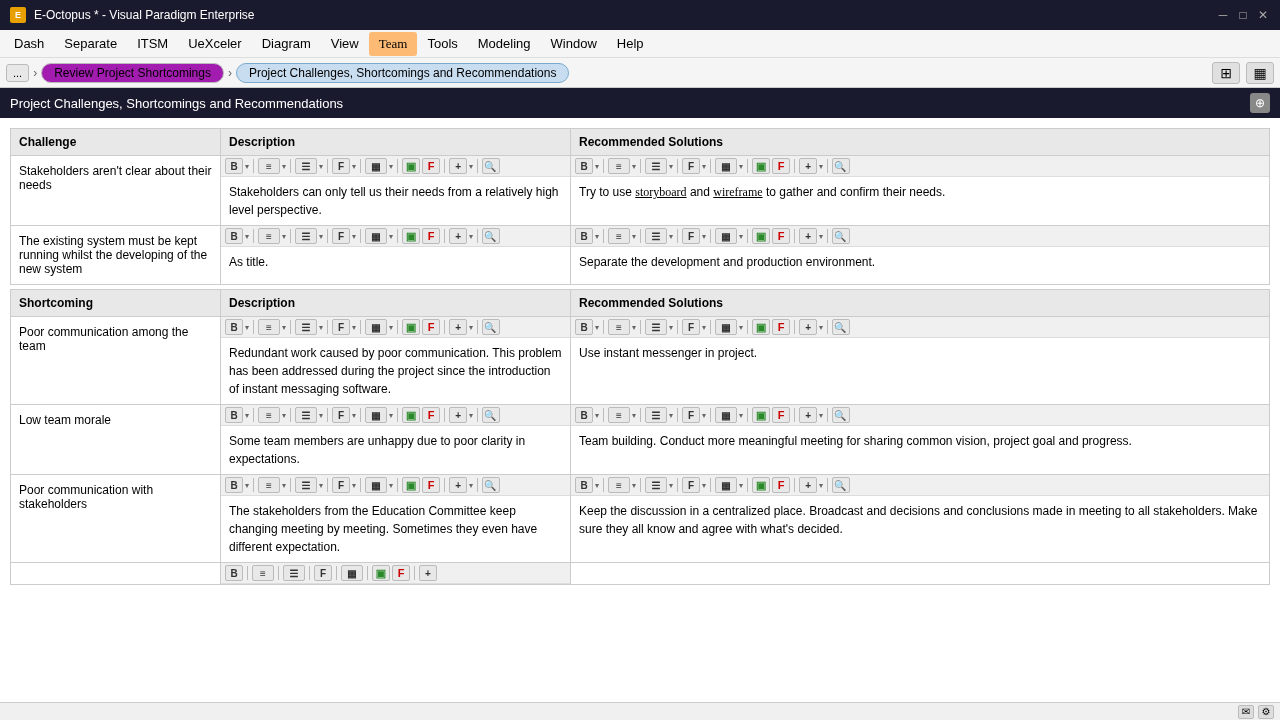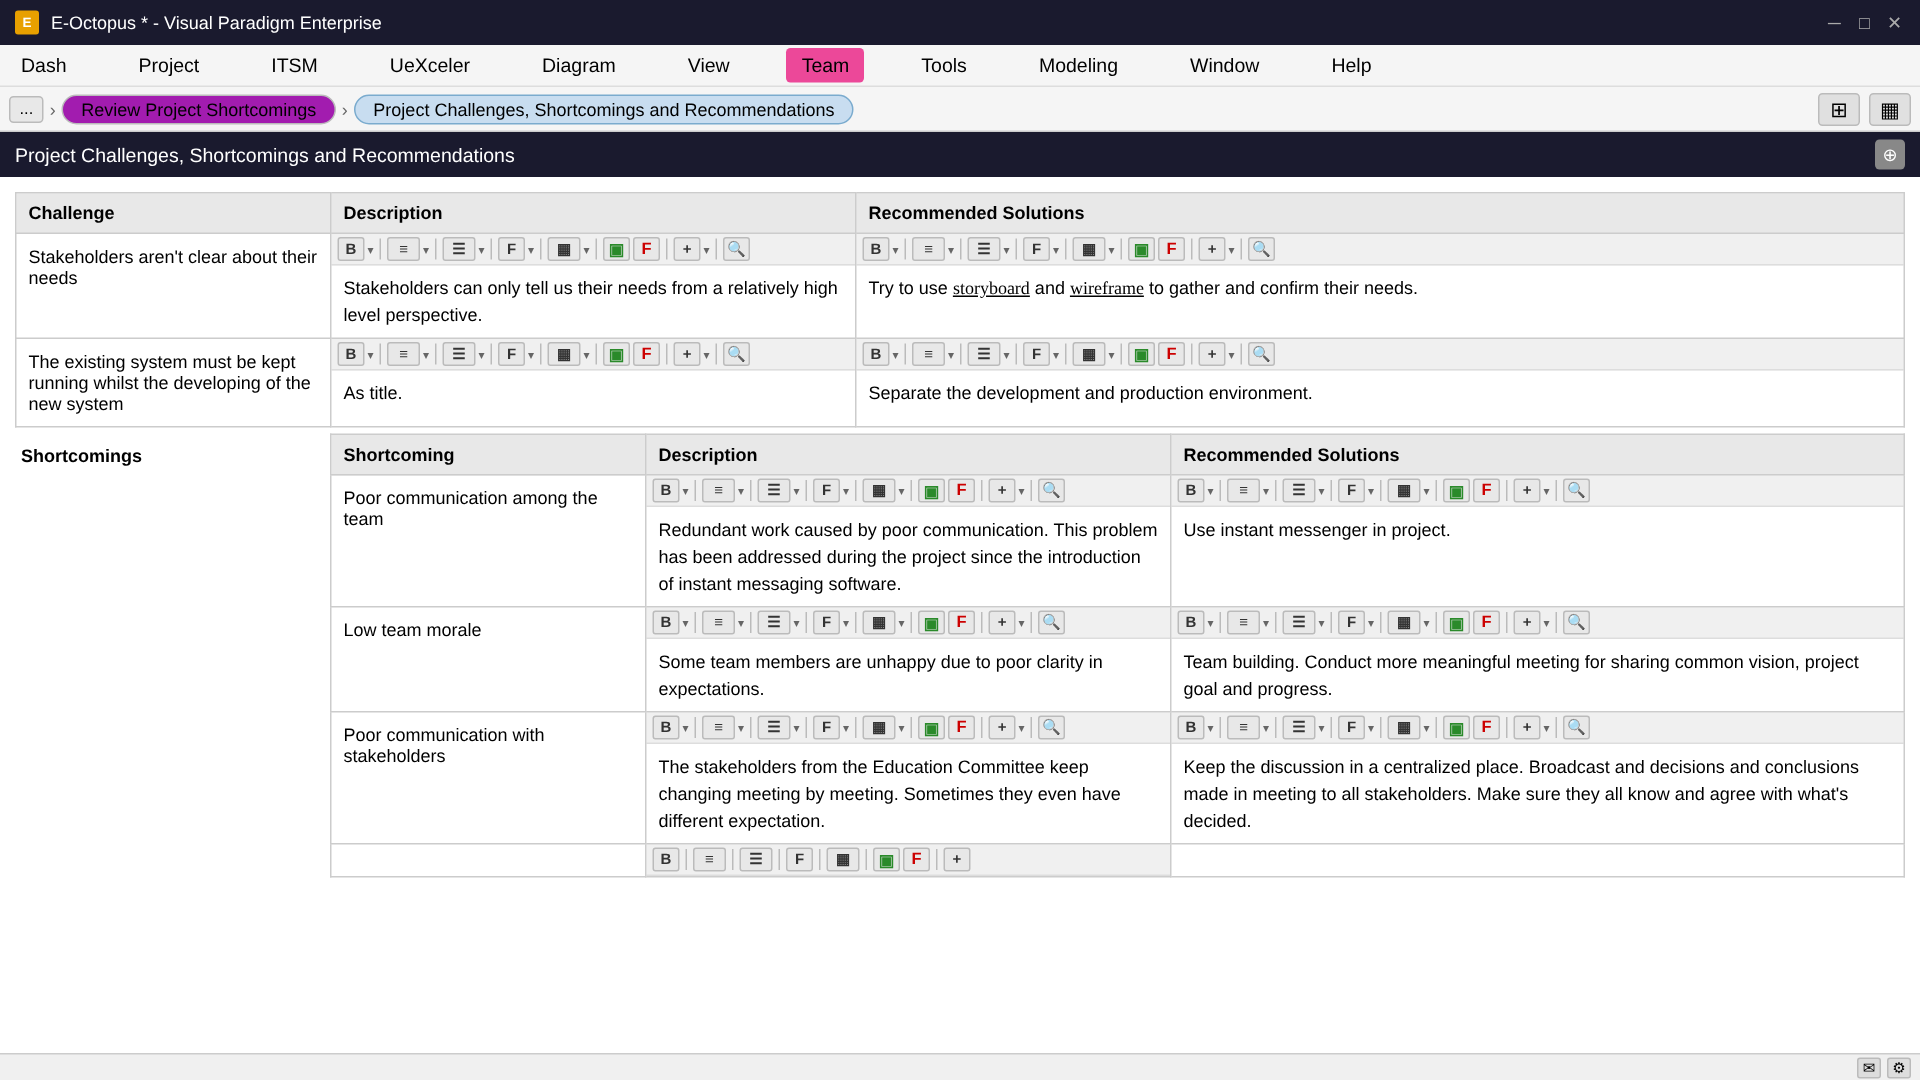--- a/index.html
+++ b/index.html
@@ -28,7 +28,6 @@
       display: flex;
       align-items: center;
       padding: 0 4px;
-      gap: 28px;
     }
     .menu-item {
       padding: 4px 10px;

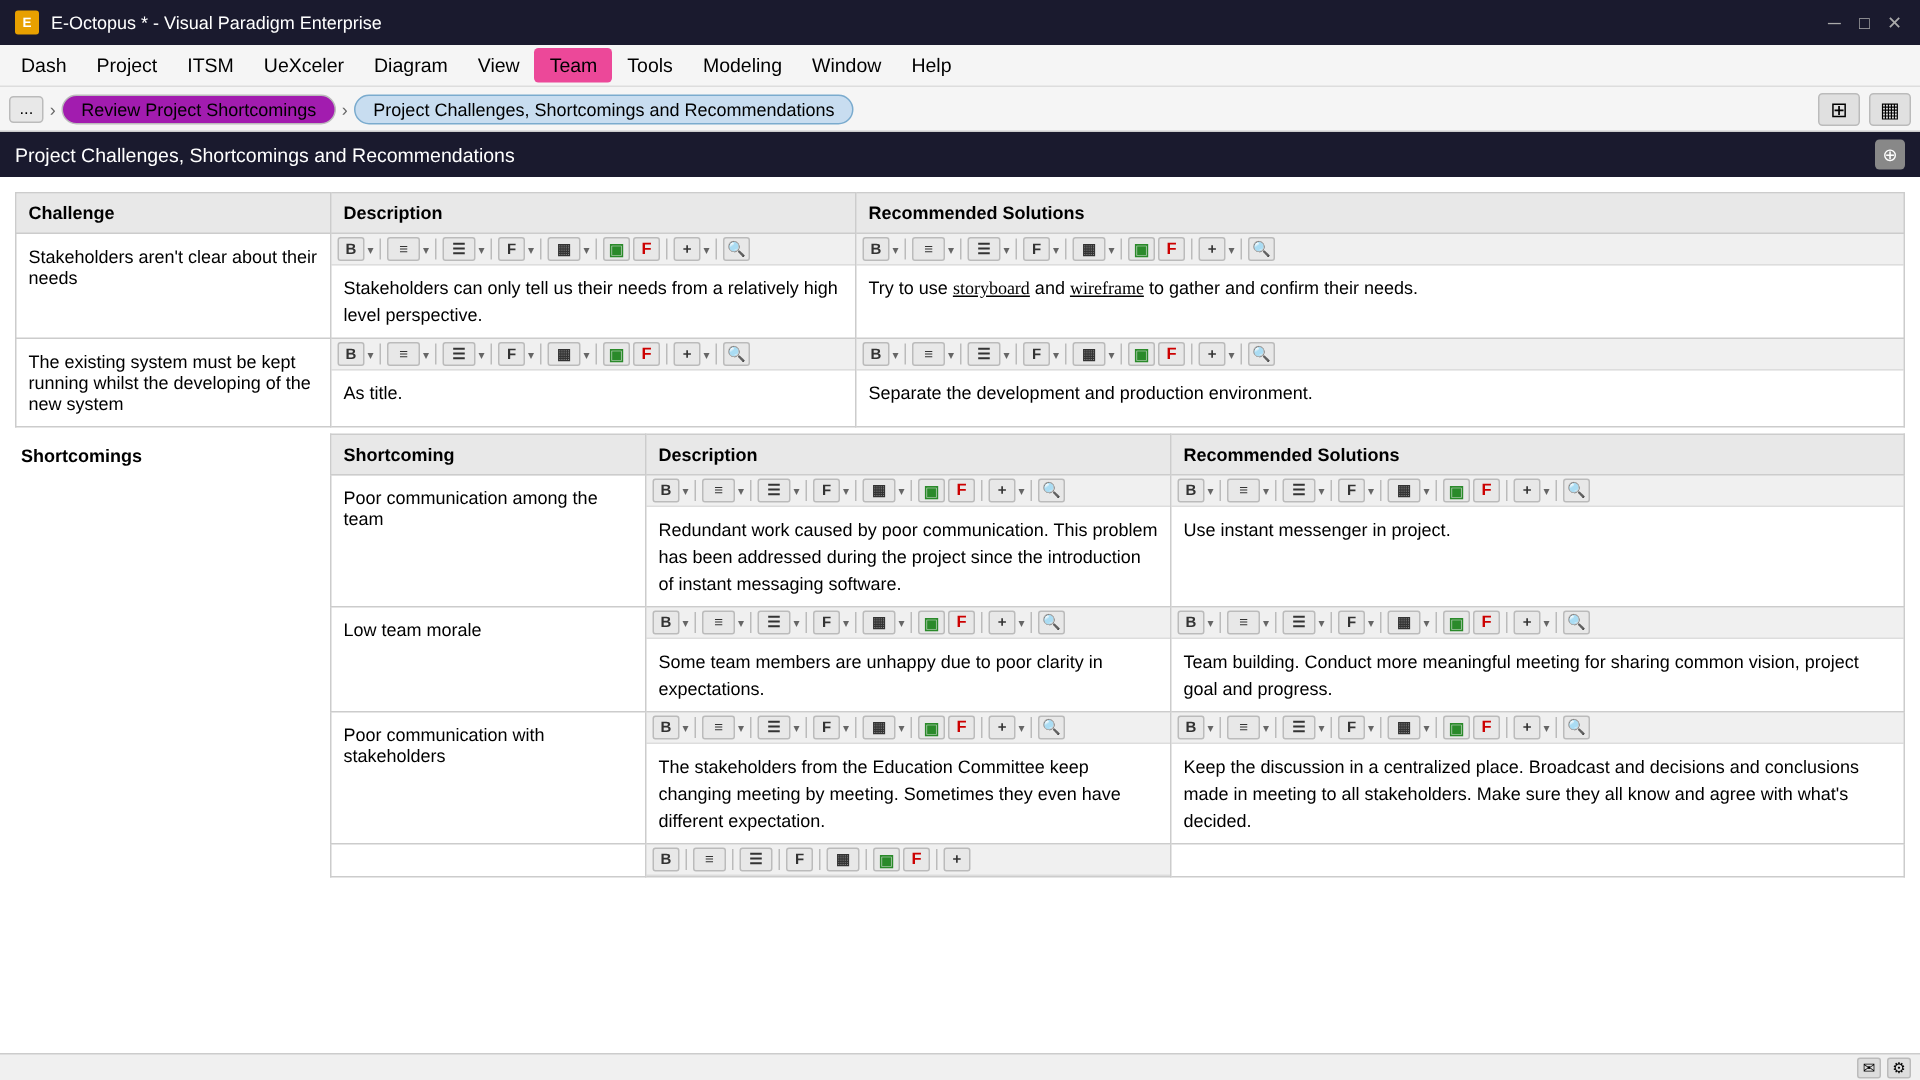--- a/index.html
+++ b/index.html
@@ -184,7 +184,7 @@
 
 <div class="menu-bar">
   <div class="menu-item">Dash</div>
-  <div class="menu-item">Project</div>
+  <div class="menu-item">Separate</div>
   <div class="menu-item">ITSM</div>
   <div class="menu-item">UeXceler</div>
   <div class="menu-item">Diagram</div>

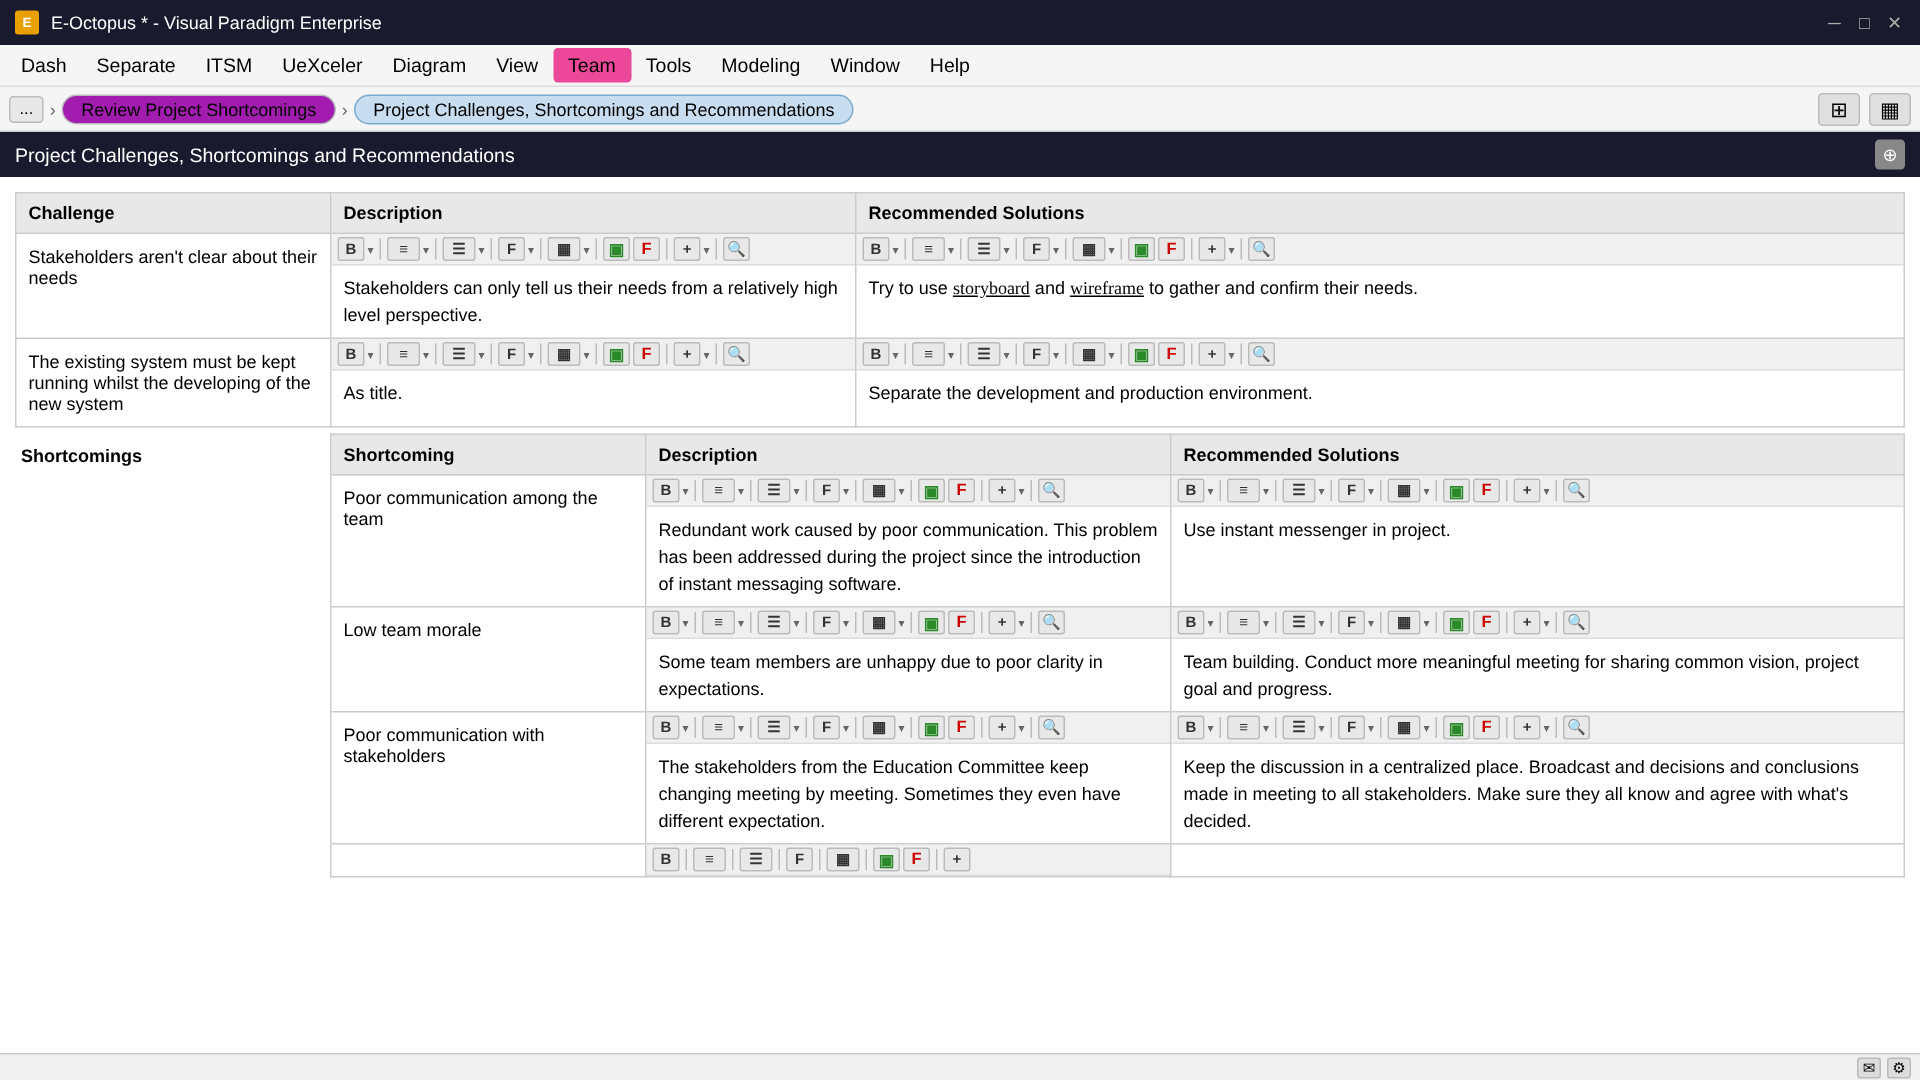--- a/index.html
+++ b/index.html
@@ -35,7 +35,7 @@
       cursor: pointer;
       border-radius: 3px;
     }
-    .menu-item.active { background: #ec4899; }
+    .menu-item.active { background: #fdba74; font-family: Liberation Serif, serif; }
 
     
     .breadcrumb-bar {

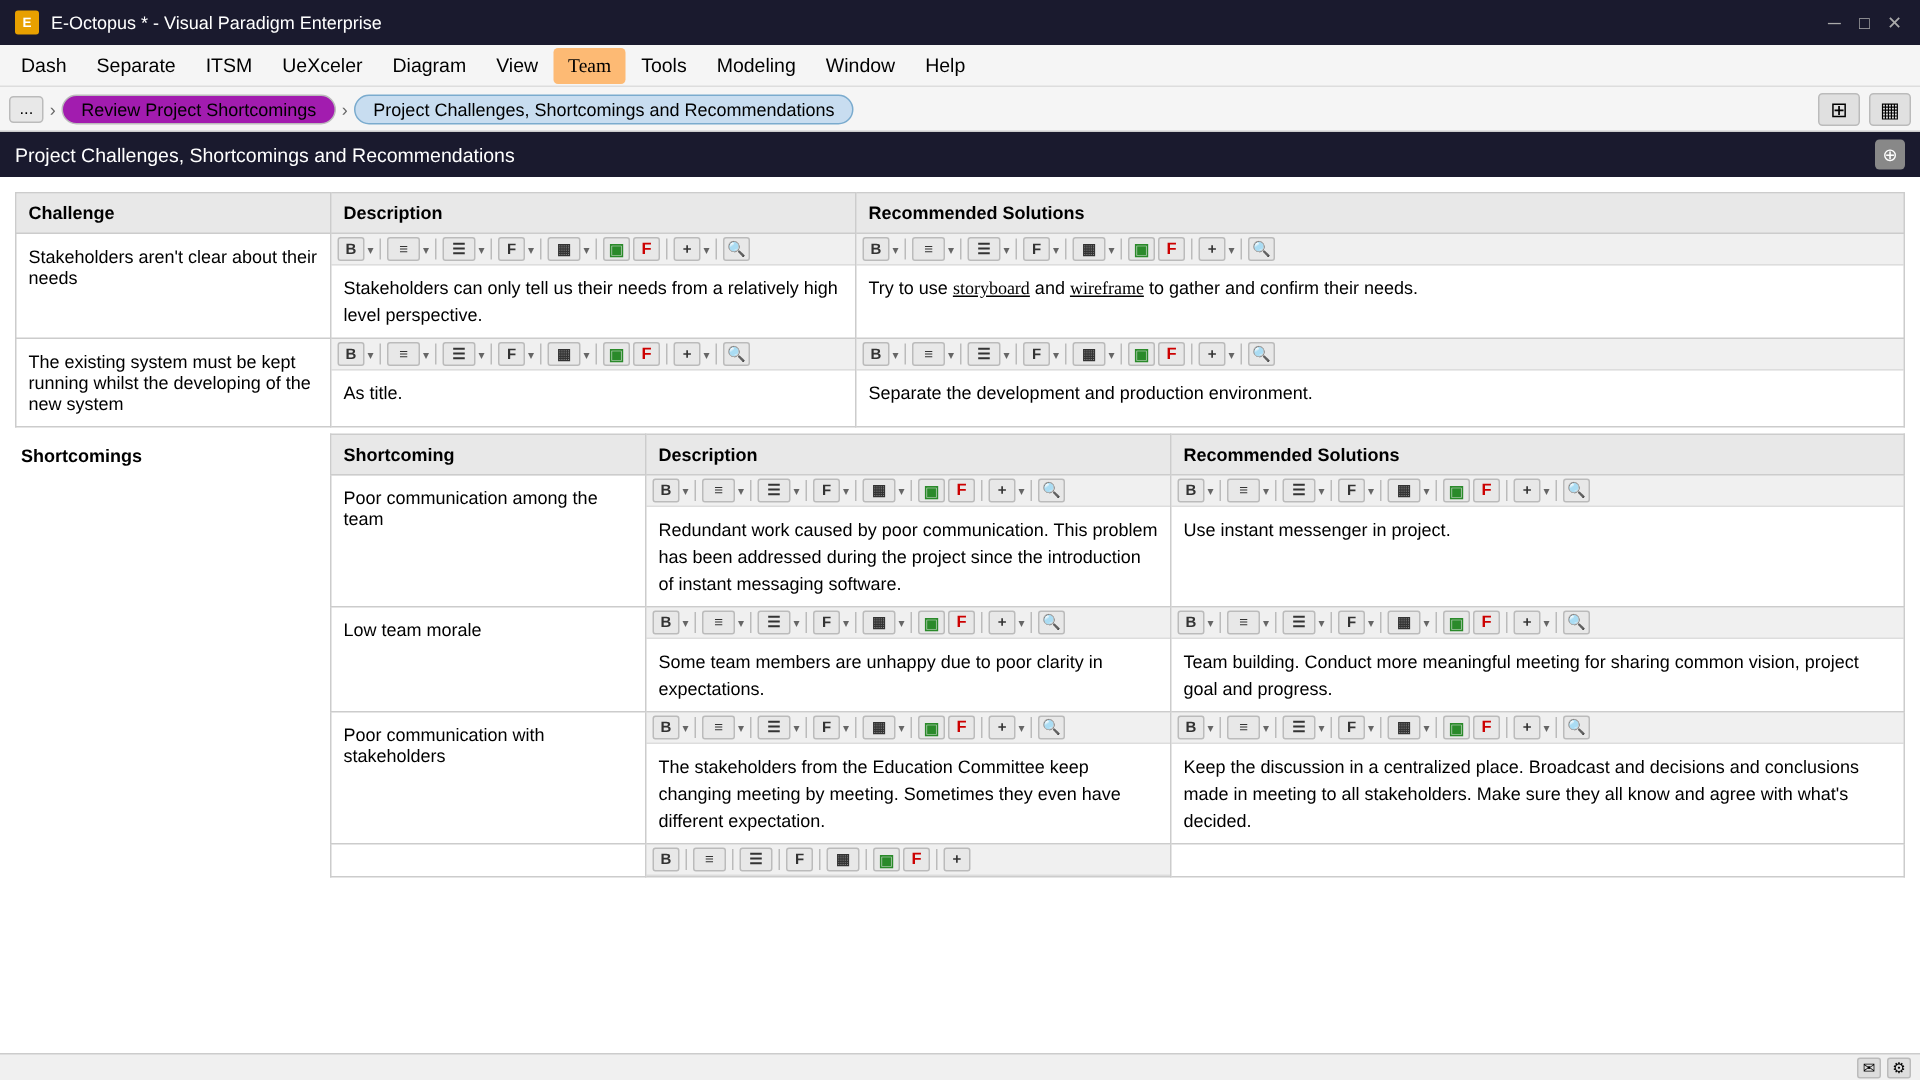--- a/index.html
+++ b/index.html
@@ -354,7 +354,6 @@
   </div>
 
   <div class="section">
-    <div class="section-label">Shortcomings</div>
     <table class="section-table">
       <thead>
         <tr>

